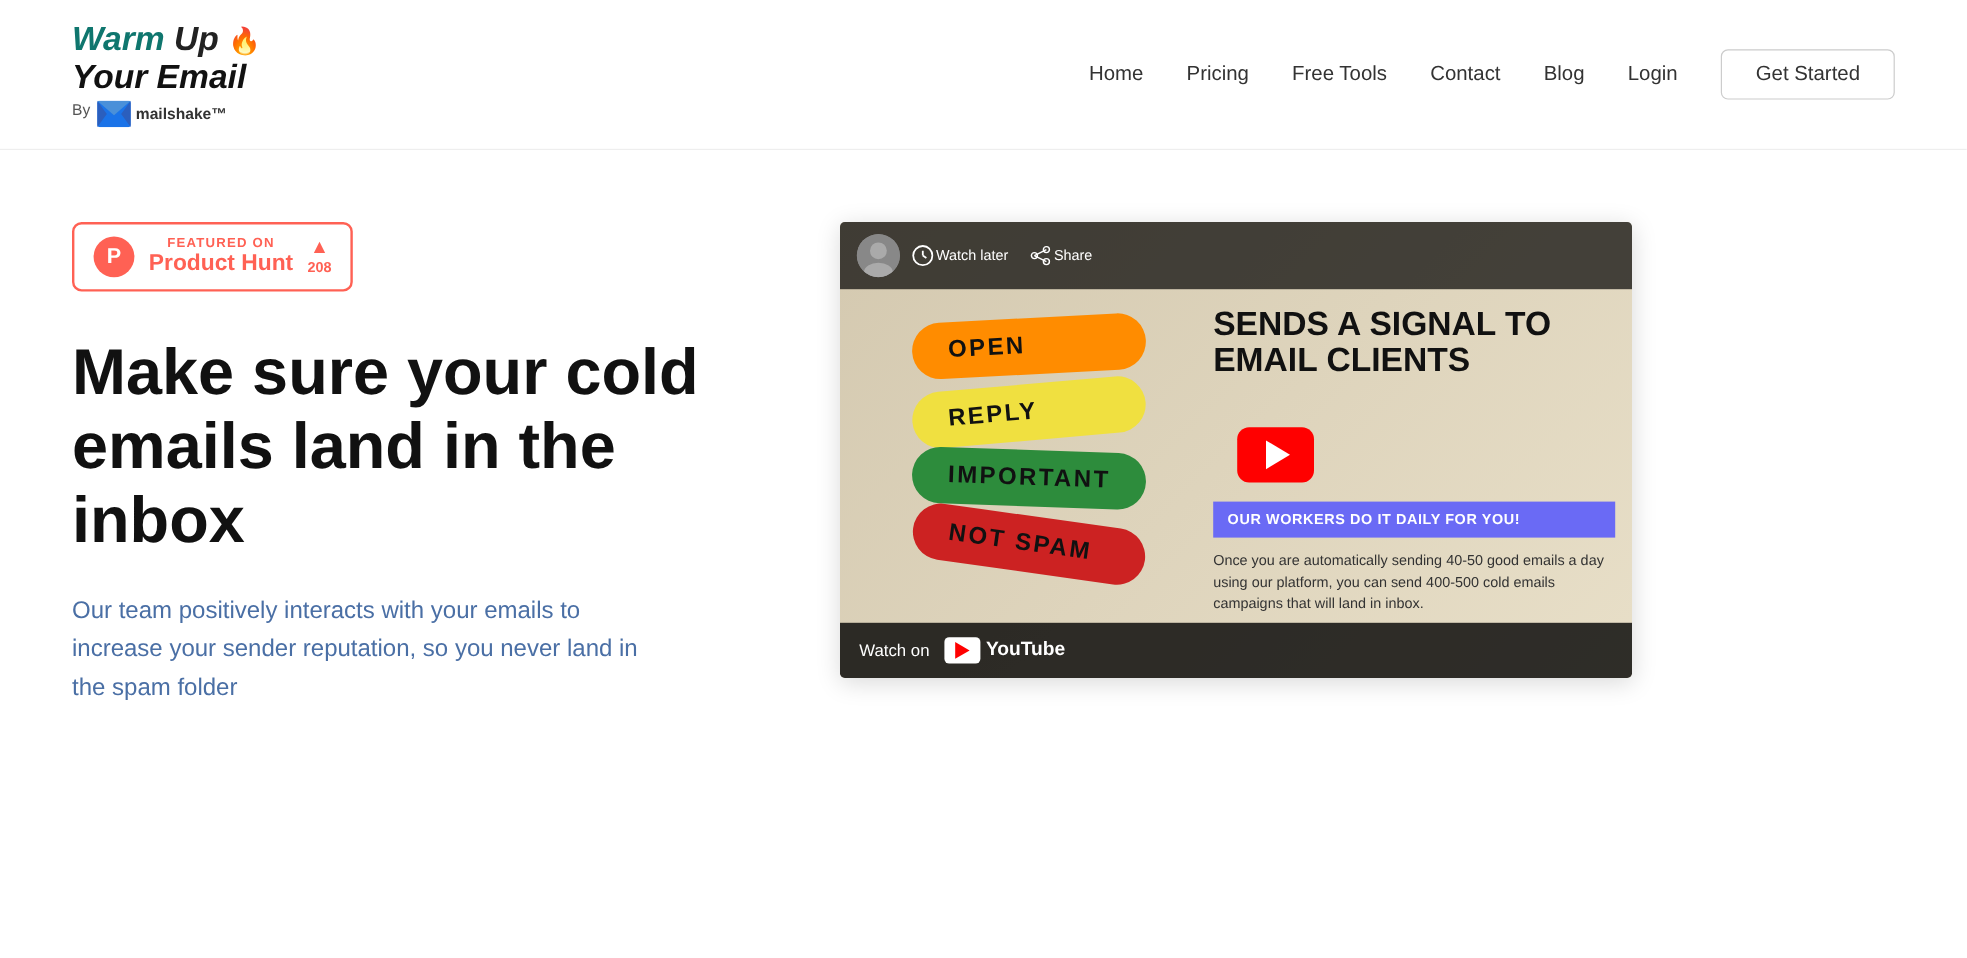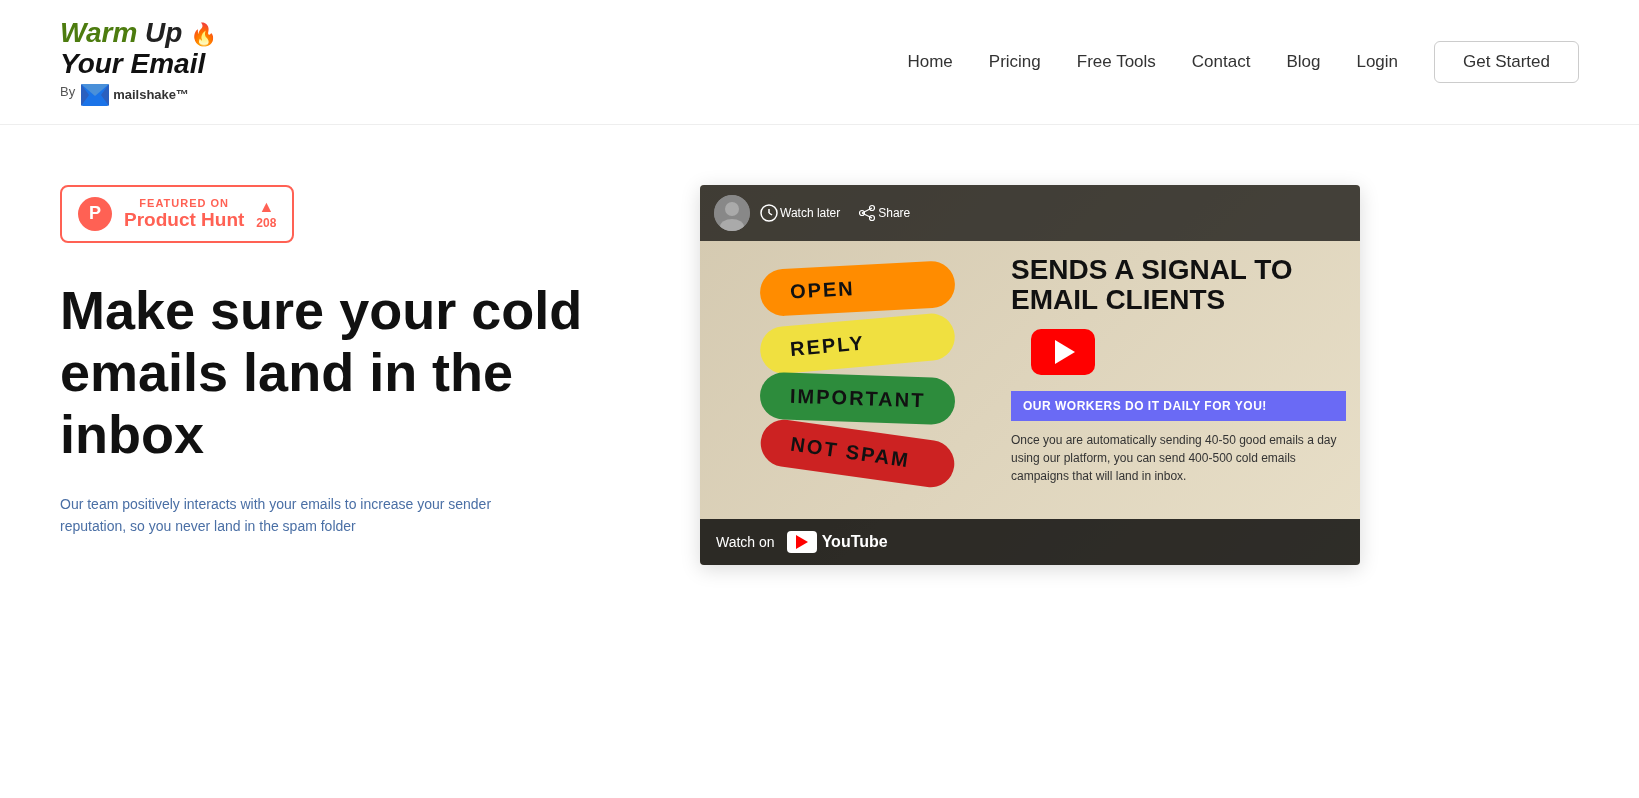--- a/index.html
+++ b/index.html
@@ -15,7 +15,7 @@
     }
     .logo-area { display: flex; flex-direction: column; align-items: flex-start; }
     .logo-title { font-size: 28px; font-weight: 900; line-height: 1.1; }
-    .logo-warm { color: #4d7c0f; font-style: italic; }
+    .logo-warm { color: #0f766e; font-style: italic; }
     .logo-up { color: #222; font-style: italic; }
     .logo-your-email { color: #111; font-style: italic; display: block; }
     .logo-by { font-size: 13px; color: #555; display: flex; align-items: flex-start; gap: 6px; margin-top: 4px; }

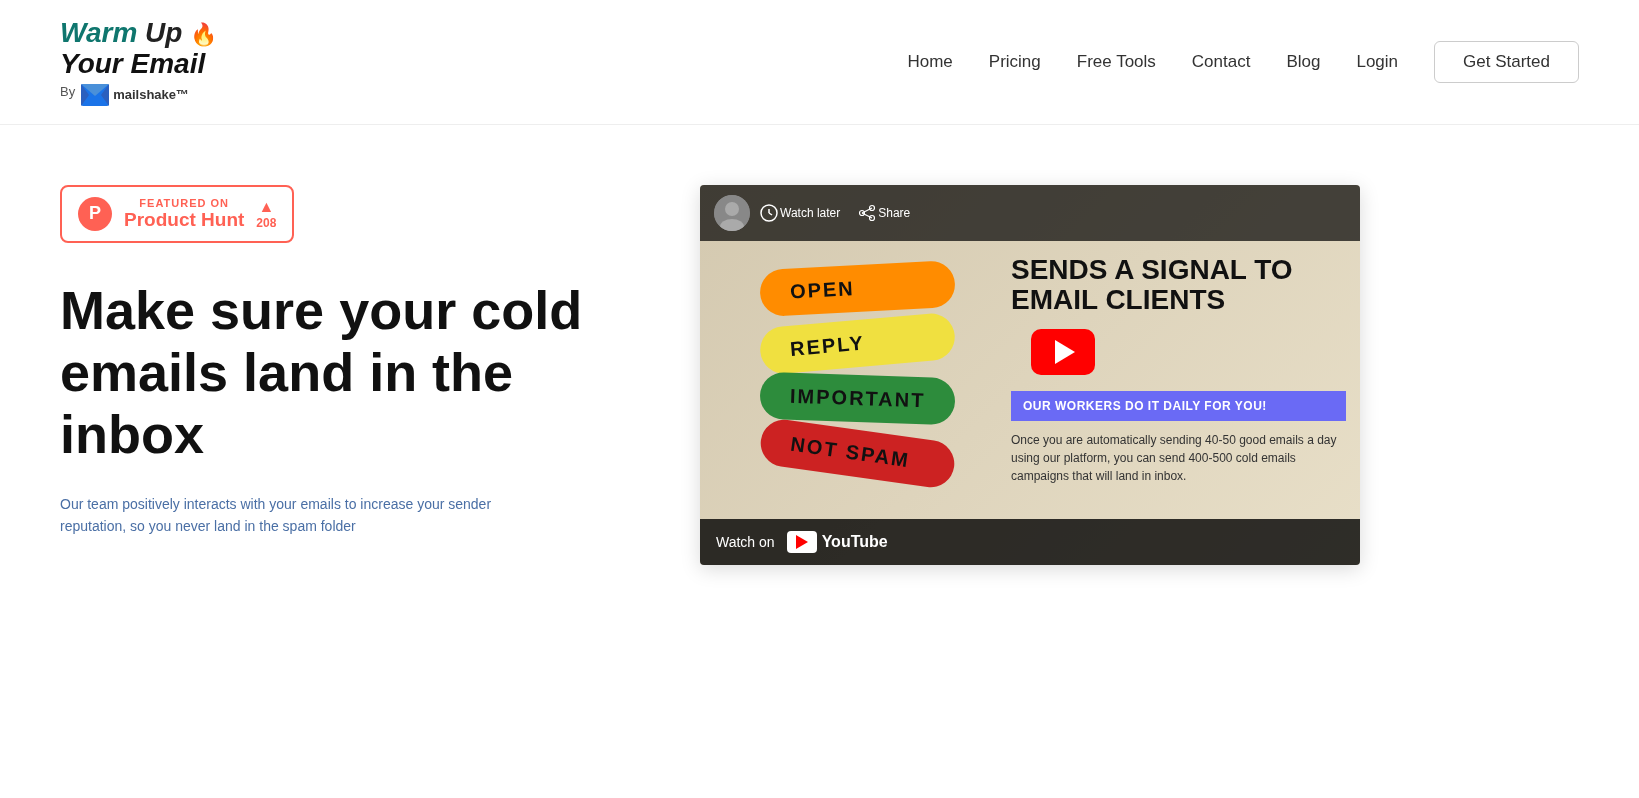--- a/index.html
+++ b/index.html
@@ -164,7 +164,7 @@
       font-weight: 900;
       color: #111;
       line-height: 1.1;
-      margin-bottom: 3px;
+      margin-bottom: 30px;
     }
     .youtube-play-btn {
       width: 64px; height: 46px;

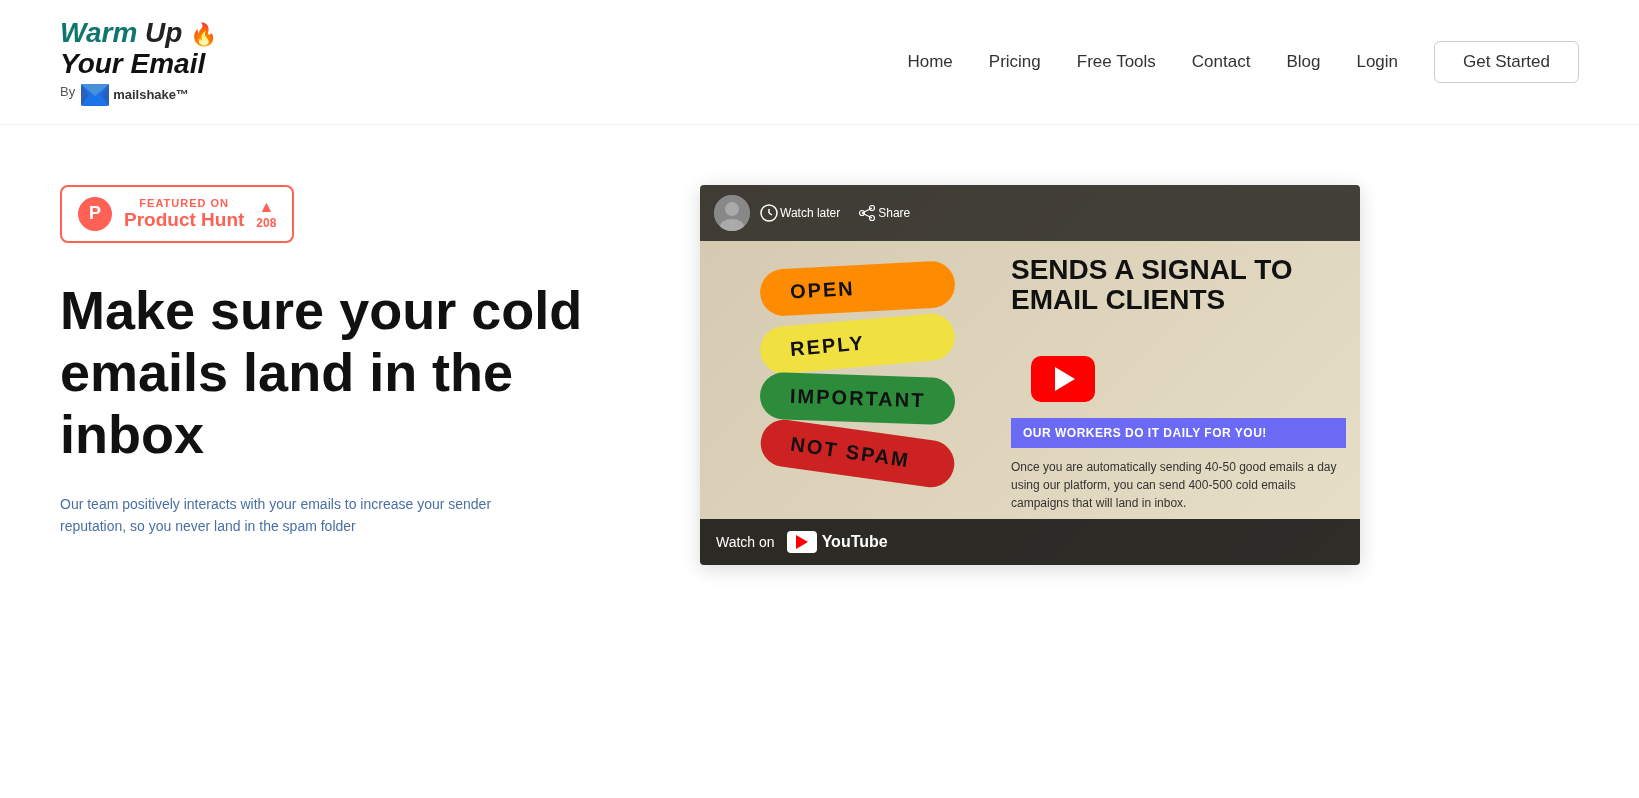--- a/index.html
+++ b/index.html
@@ -80,7 +80,7 @@
     }
 
     .subheadline {
-      font-size: 14px;
+      font-size: 20px;
       color: #4a6fa5;
       line-height: 1.6;
       max-width: 480px;

